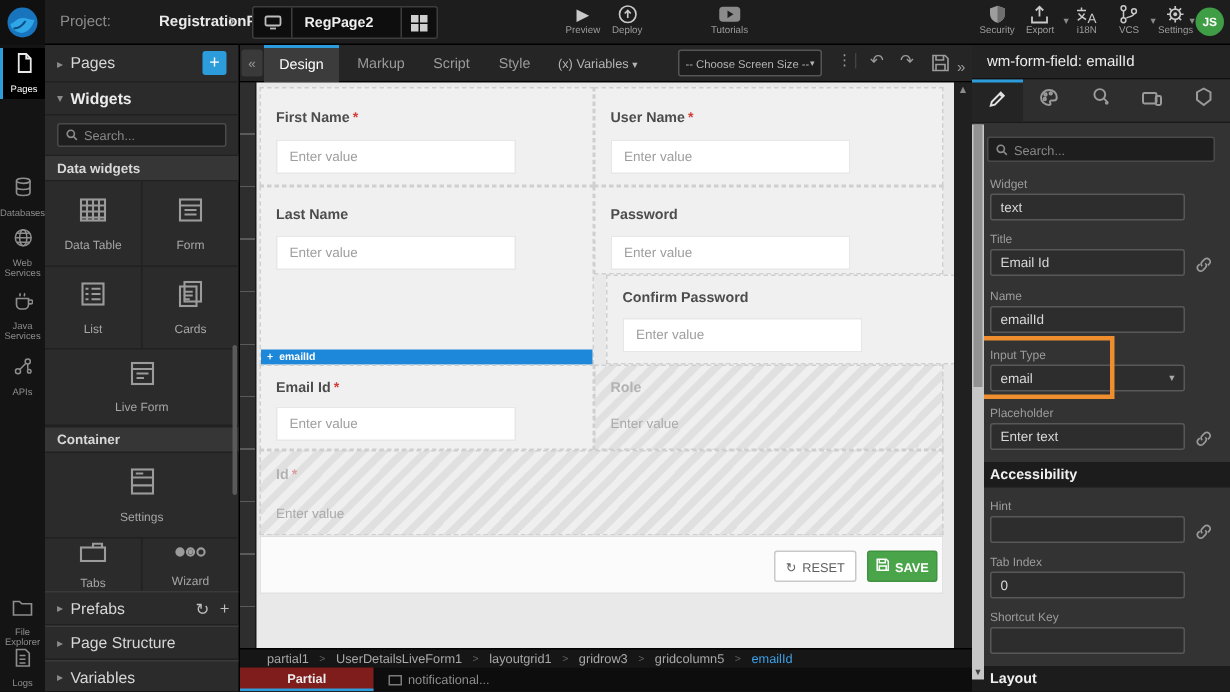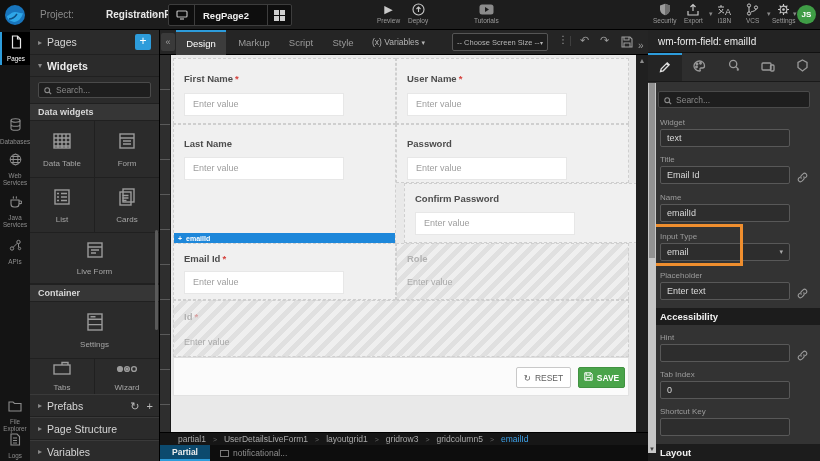--- a/index.html
+++ b/index.html
@@ -86,7 +86,7 @@
   .breadcrumb .current { color:#3da1e8; }
   .tabbar { position:absolute; left:160px; top:445px; width:488px; height:16px; background:#0d0d0d; display:flex; align-items:stretch; }
   .btab { display:flex; align-items:center; justify-content:center; gap:4px; font-size:8.5px; color:#8e8e8e; cursor:pointer; padding:0 10px; }
-  .btab.active { background:#0c4a6e; color:#ececec; font-weight:bold; border-bottom:2px solid #2d9cdb; width:50px; }
+  .btab.active { background:#7f1d1d; color:#ececec; font-weight:bold; border-bottom:2px solid #2d9cdb; width:89px; }
   .btab .sq { width:9px; height:7px; border:1px solid #7a7a7a; display:inline-block; }
 
   

